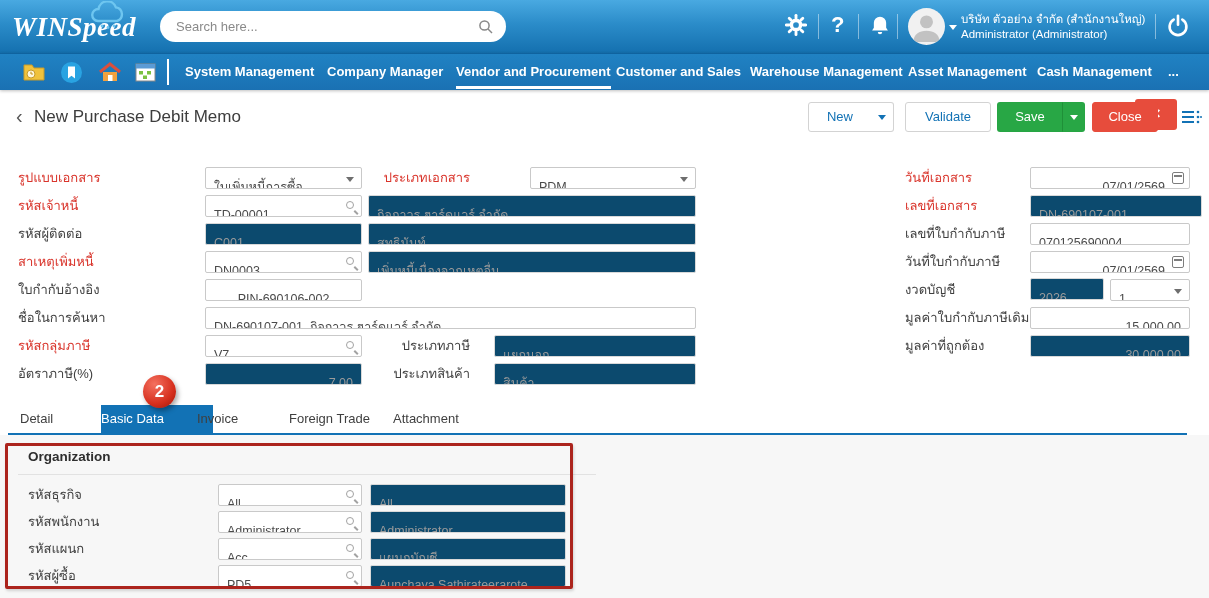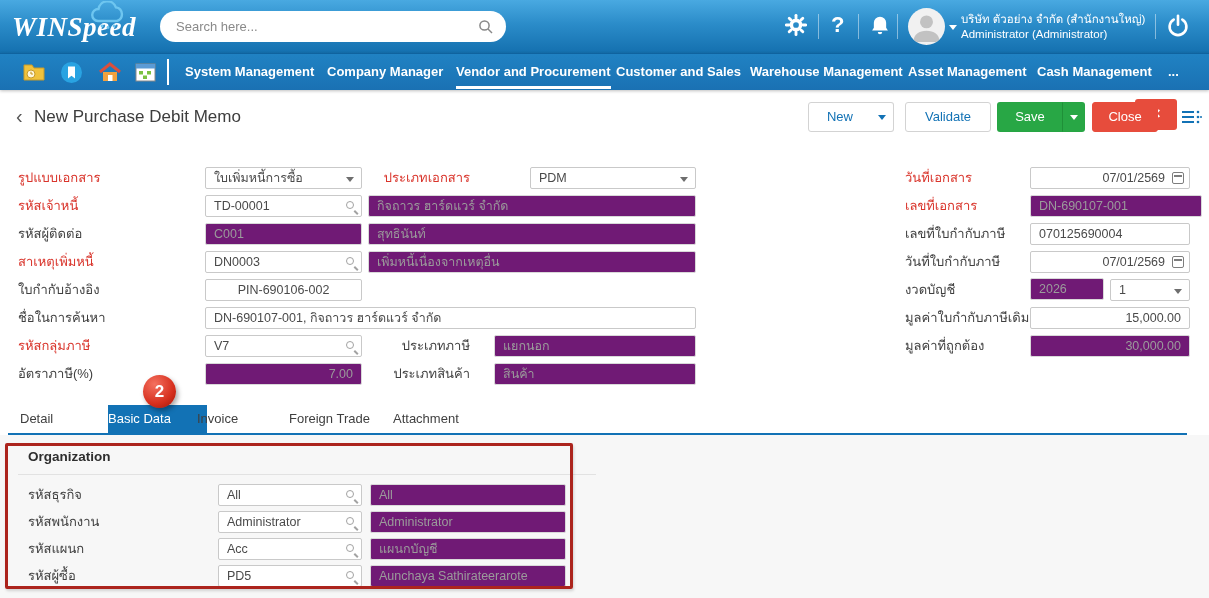--- a/index.html
+++ b/index.html
@@ -58,7 +58,7 @@
   .req { color:#d9342b; }
   .midlbl { width:120px; text-align:right; }
   .inp { position:absolute; height:22px; border:1px solid #c9c9c9; background:#fff; font-size:12.5px;
-         color:#4a4a4a; line-height:20px; padding:0 8px; border-radius:2px; white-space:nowrap; overflow:hidden; }
+         color:#4a4a4a; line-height:20px; padding:9px 8px; border-radius:2px; white-space:nowrap; overflow:hidden; }
   .dis { background:#701a75; border-color:#d9d9d9; color:#9b9b9b; }
   .ral { text-align:right; }
   .cen { text-align:center; }

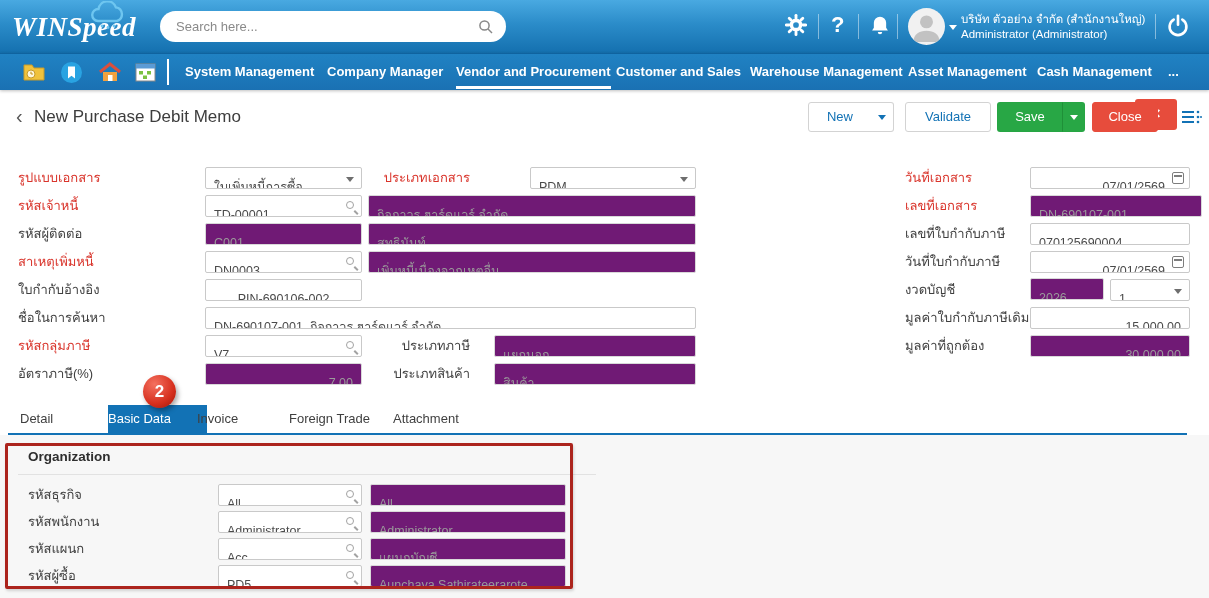--- a/index.html
+++ b/index.html
@@ -59,7 +59,7 @@
   .midlbl { width:120px; text-align:right; }
   .inp { position:absolute; height:22px; border:1px solid #c9c9c9; background:#fff; font-size:12.5px;
          color:#4a4a4a; line-height:20px; padding:9px 8px; border-radius:2px; white-space:nowrap; overflow:hidden; }
-  .dis { background:#701a75; border-color:#d9d9d9; color:#9b9b9b; }
+  .dis { background:#0c4a6e; border-color:#d9d9d9; color:#9b9b9b; }
   .ral { text-align:right; }
   .cen { text-align:center; }
   .pr-ico { padding-right:24px; }

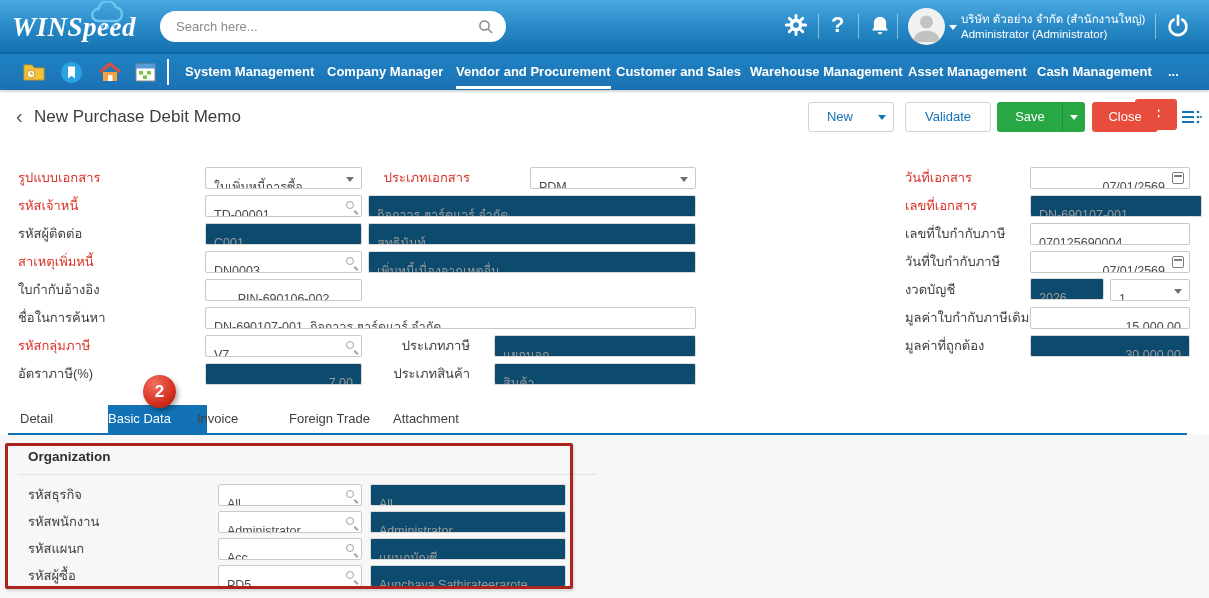--- a/index.html
+++ b/index.html
@@ -278,7 +278,7 @@
   <div class="inp dis" style="left:494px;top:363px;width:202px">สินค้า</div>
 
   <div class="tab" style="left:20px;width:81px">Detail</div>
-  <div class="tab active" style="left:108px;width:99px">Basic Data</div>
+  <div class="tab active" style="left:101px;width:112px">Basic Data</div>
   <div class="tab" style="left:197px;width:92px">Invoice</div>
   <div class="tab" style="left:289px;width:104px">Foreign Trade</div>
   <div class="tab" style="left:393px;width:100px">Attachment</div>

